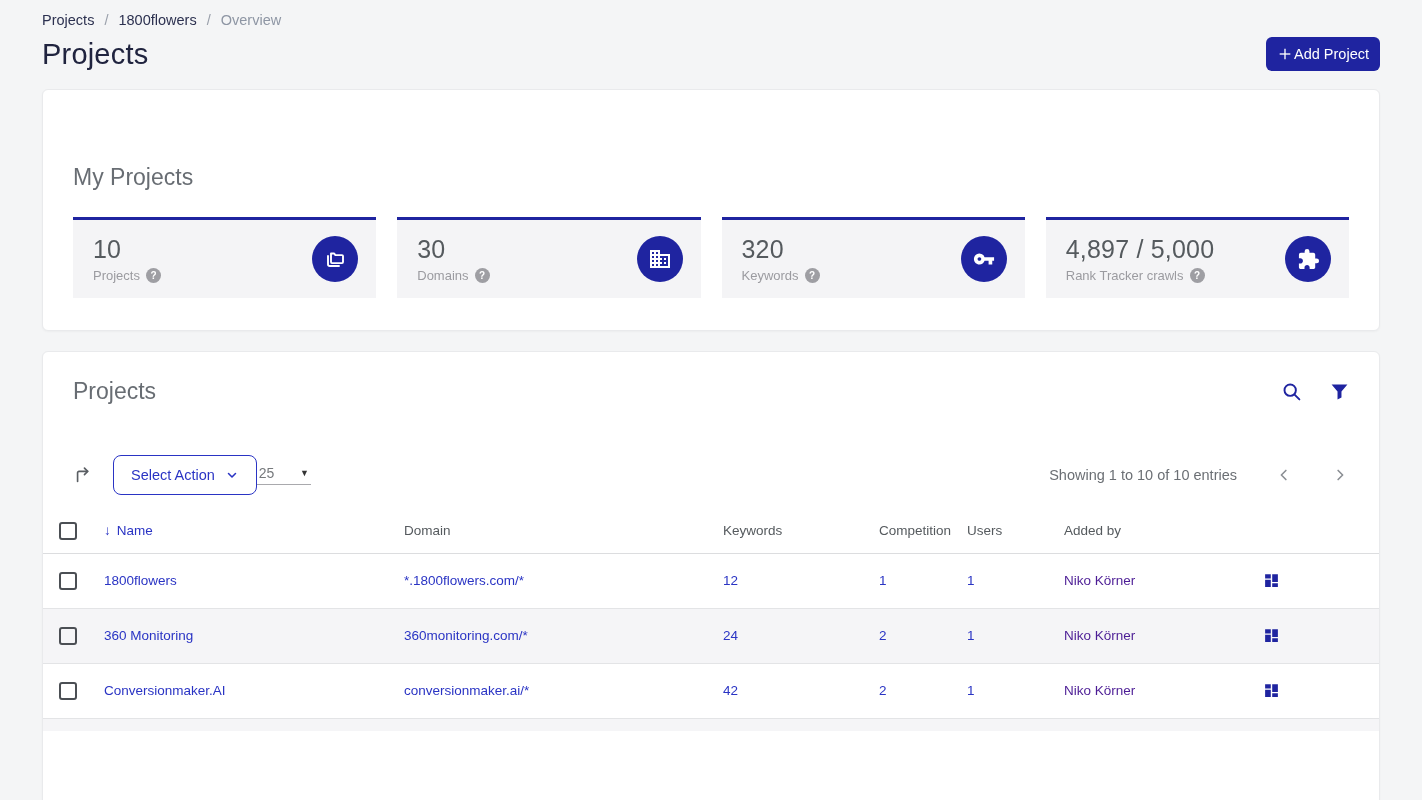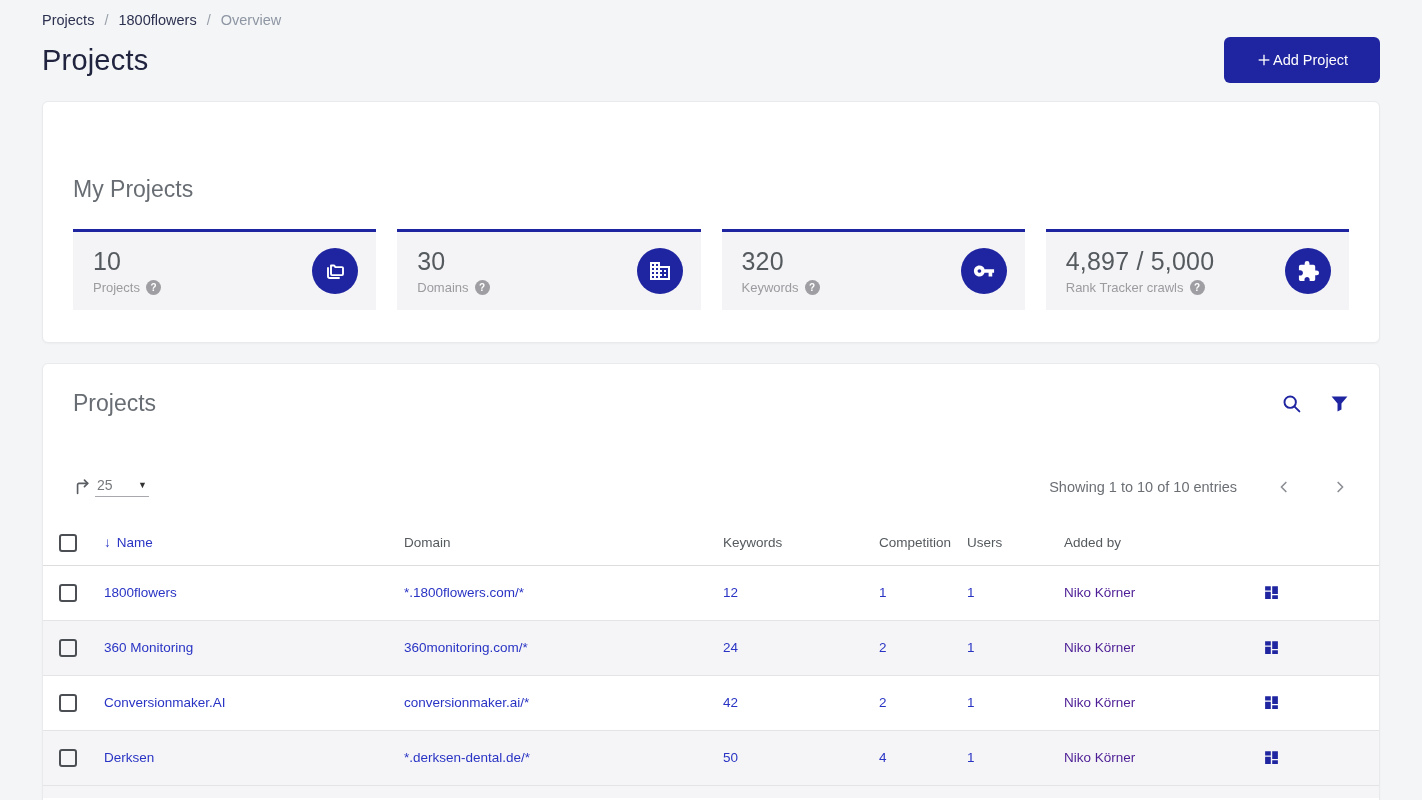--- a/index.html
+++ b/index.html
@@ -22,7 +22,7 @@
   .btn-primary {
     display:flex; align-items:center; gap:1px;
     background:#1f24a0; color:#fff; border:none; cursor:pointer;
-    height:46px; padding:0 32px; border-radius:6px;
+    height:34px; padding:0 11px; border-radius:6px;
     font-size:14.5px; font-weight:500; font-family:inherit;
   }
 

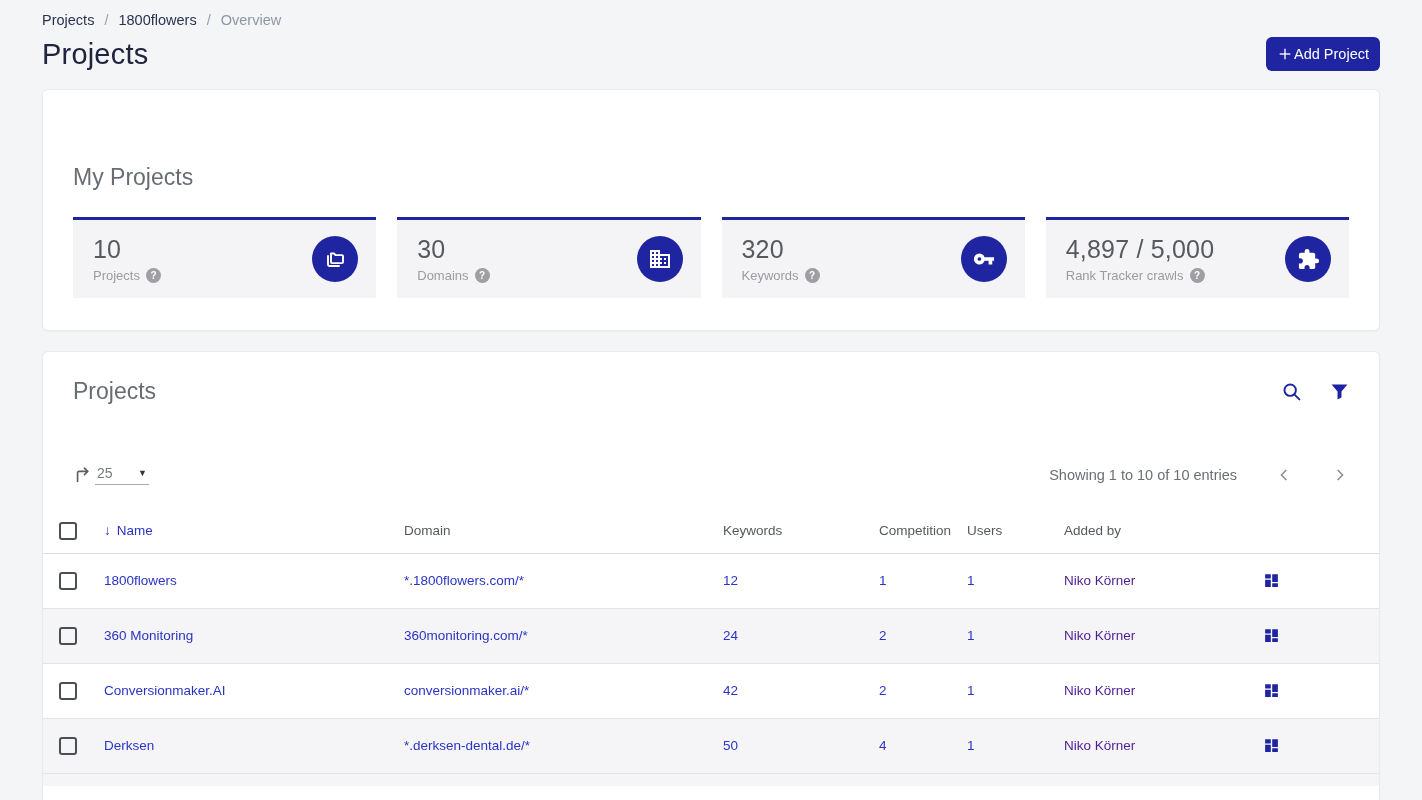--- a/index.html
+++ b/index.html
@@ -210,6 +210,14 @@
           <path d="M5 19V9.5A1.5 1.5 0 0 1 6.5 8H16"></path>
           <path d="M12.5 4.5 16 8l-3.5 3.5"></path>
         </svg>
+      </button>
+      <button class="select-action">
+        <span>Select Action</span>
+        <span>
+          <svg width="14" height="14" viewBox="0 0 24 24" fill="none" stroke="#2a34c4" stroke-width="2.6" stroke-linecap="round" stroke-linejoin="round">
+              <path d="M6 9.5l6 6 6-6"></path>
+            </svg>
+        </span>
       </button>
       <div class="page-size">
         <span>25</span>

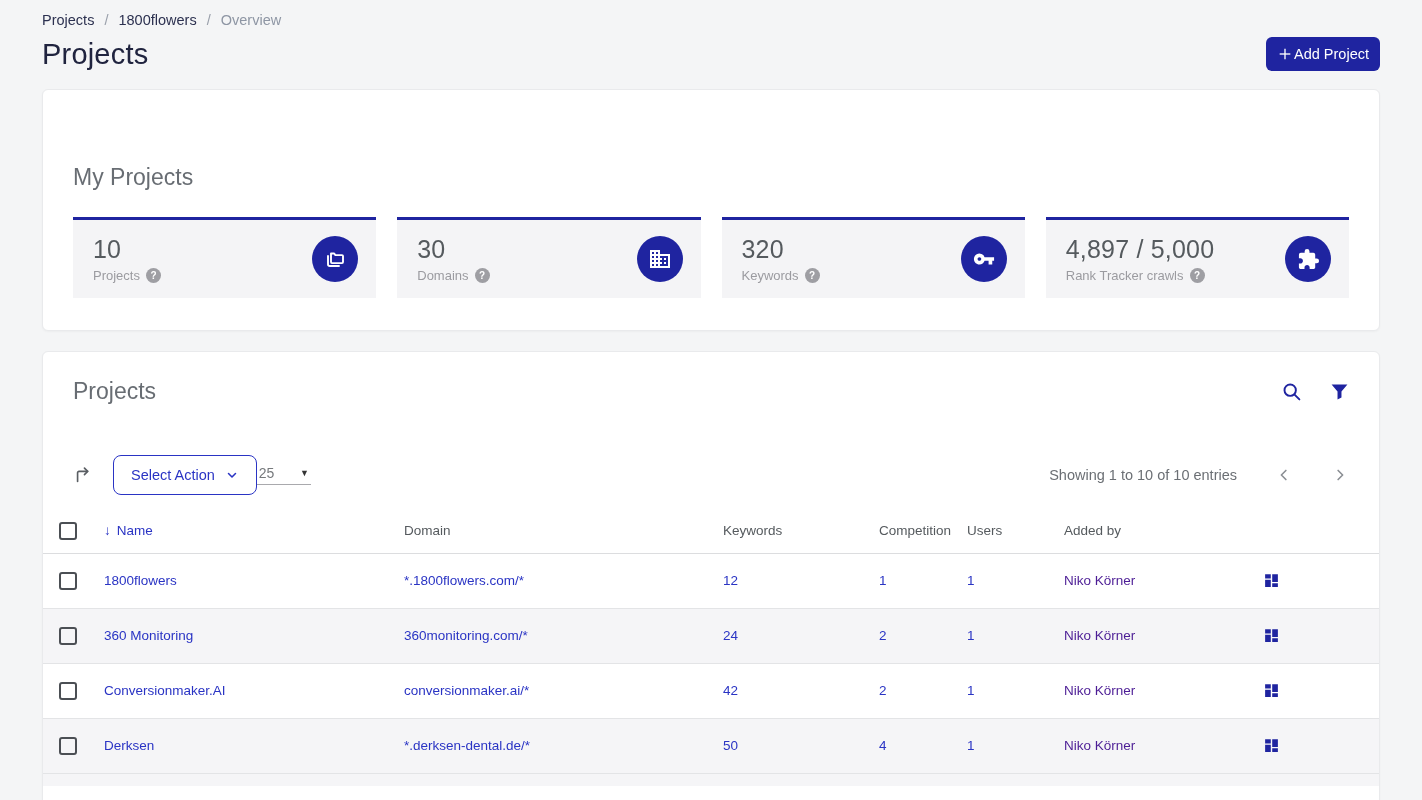--- a/index.html
+++ b/index.html
@@ -314,22 +314,6 @@
     </td>
   </tr>
 
-  <tr>
-    <td><span class="checkbox"></span></td>
-    <td><a class="cell-link">Derksen</a></td>
-    <td><a class="cell-link">*.derksen-dental.de/*</a></td>
-    <td><a class="cell-link">50</a></td>
-    <td><a class="cell-link">4</a></td>
-    <td><a class="cell-link">1</a></td>
-    <td class="muted">Niko Körner</td>
-    <td>
-      <button class="icon-btn">
-        <svg width="17" height="17" viewBox="0 0 24 24" fill="#1f24a0">
-          <path d="M3 3h8v6H3V3zm10 0h8v11h-8V3zM3 11h8v10H3V11zm10 5h8v5h-8v-5z"></path>
-        </svg>
-      </button>
-    </td>
-  </tr>
 
 </tbody>
     </table>

